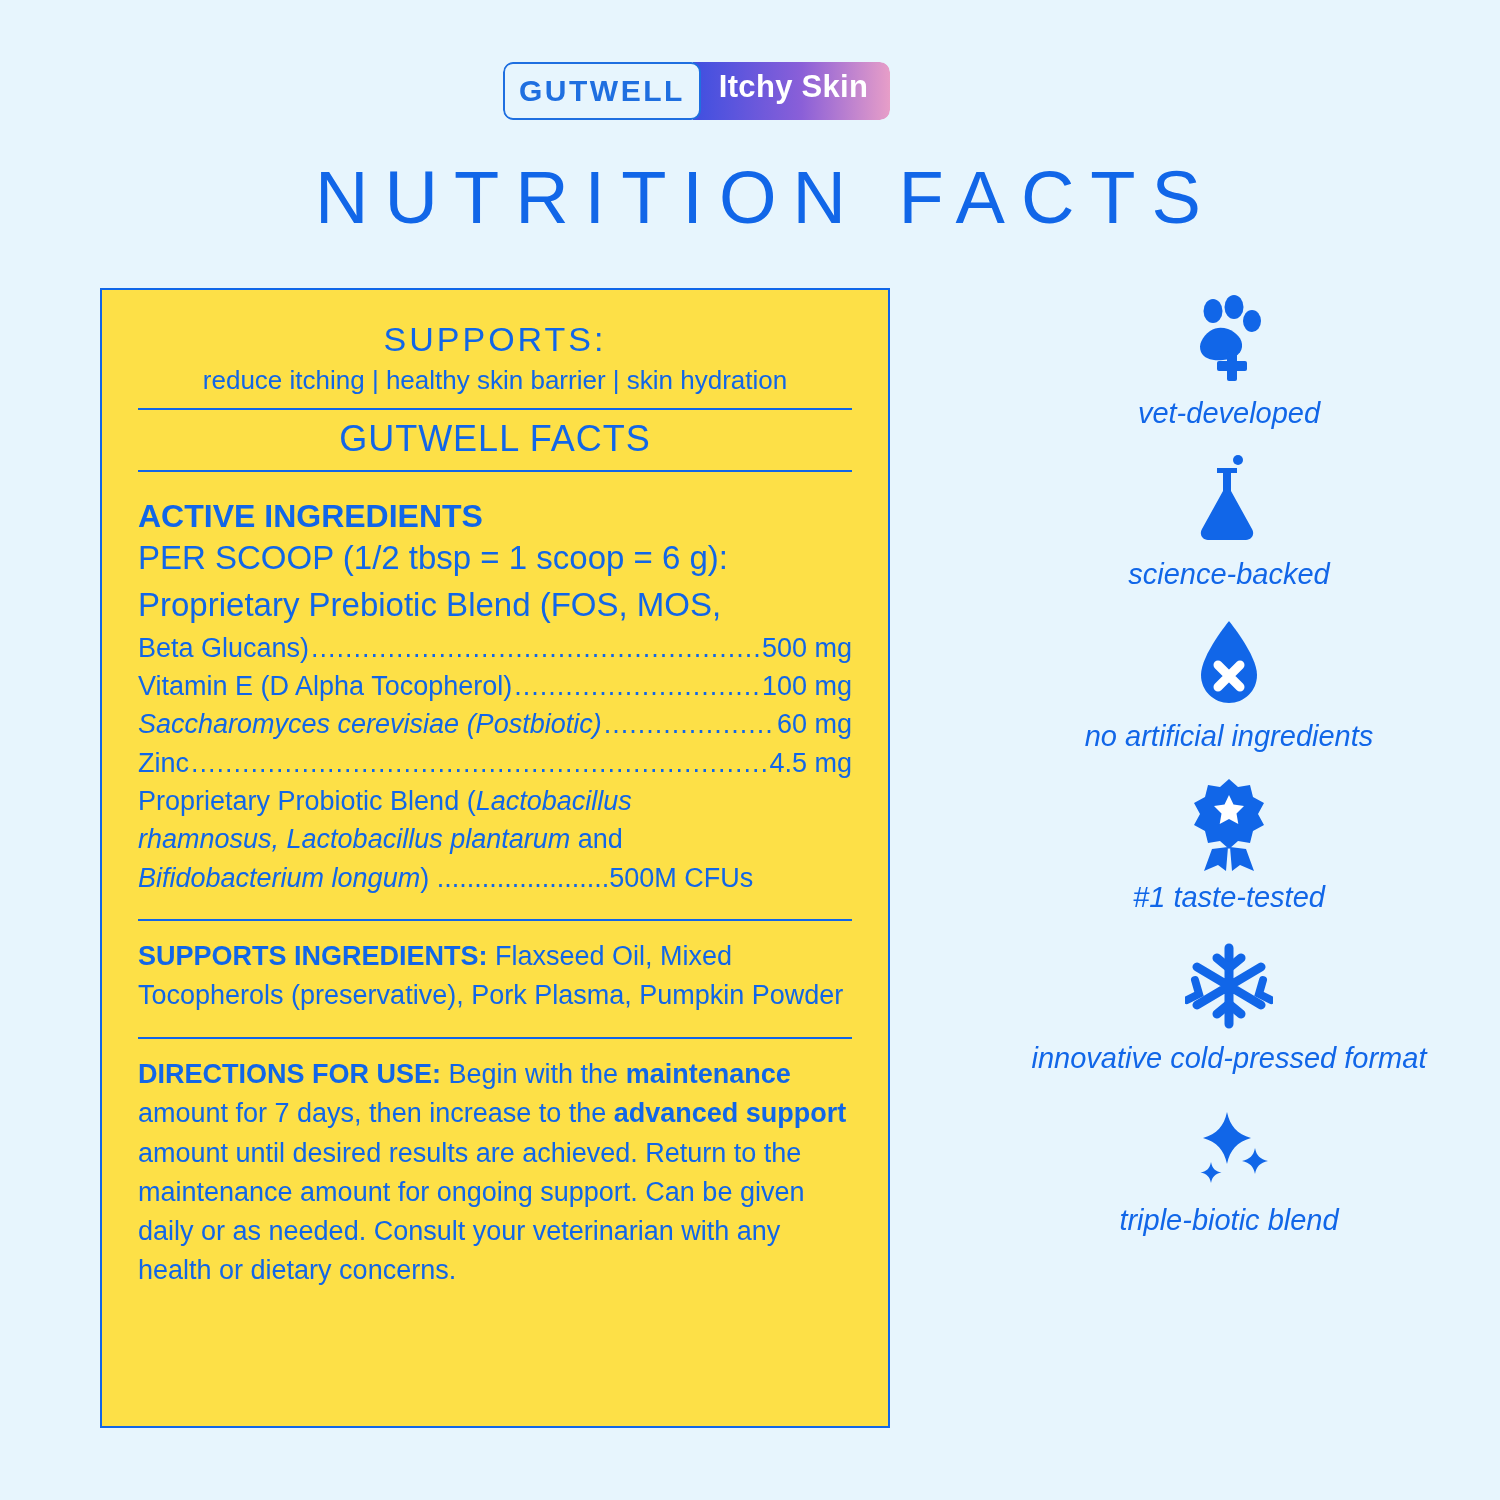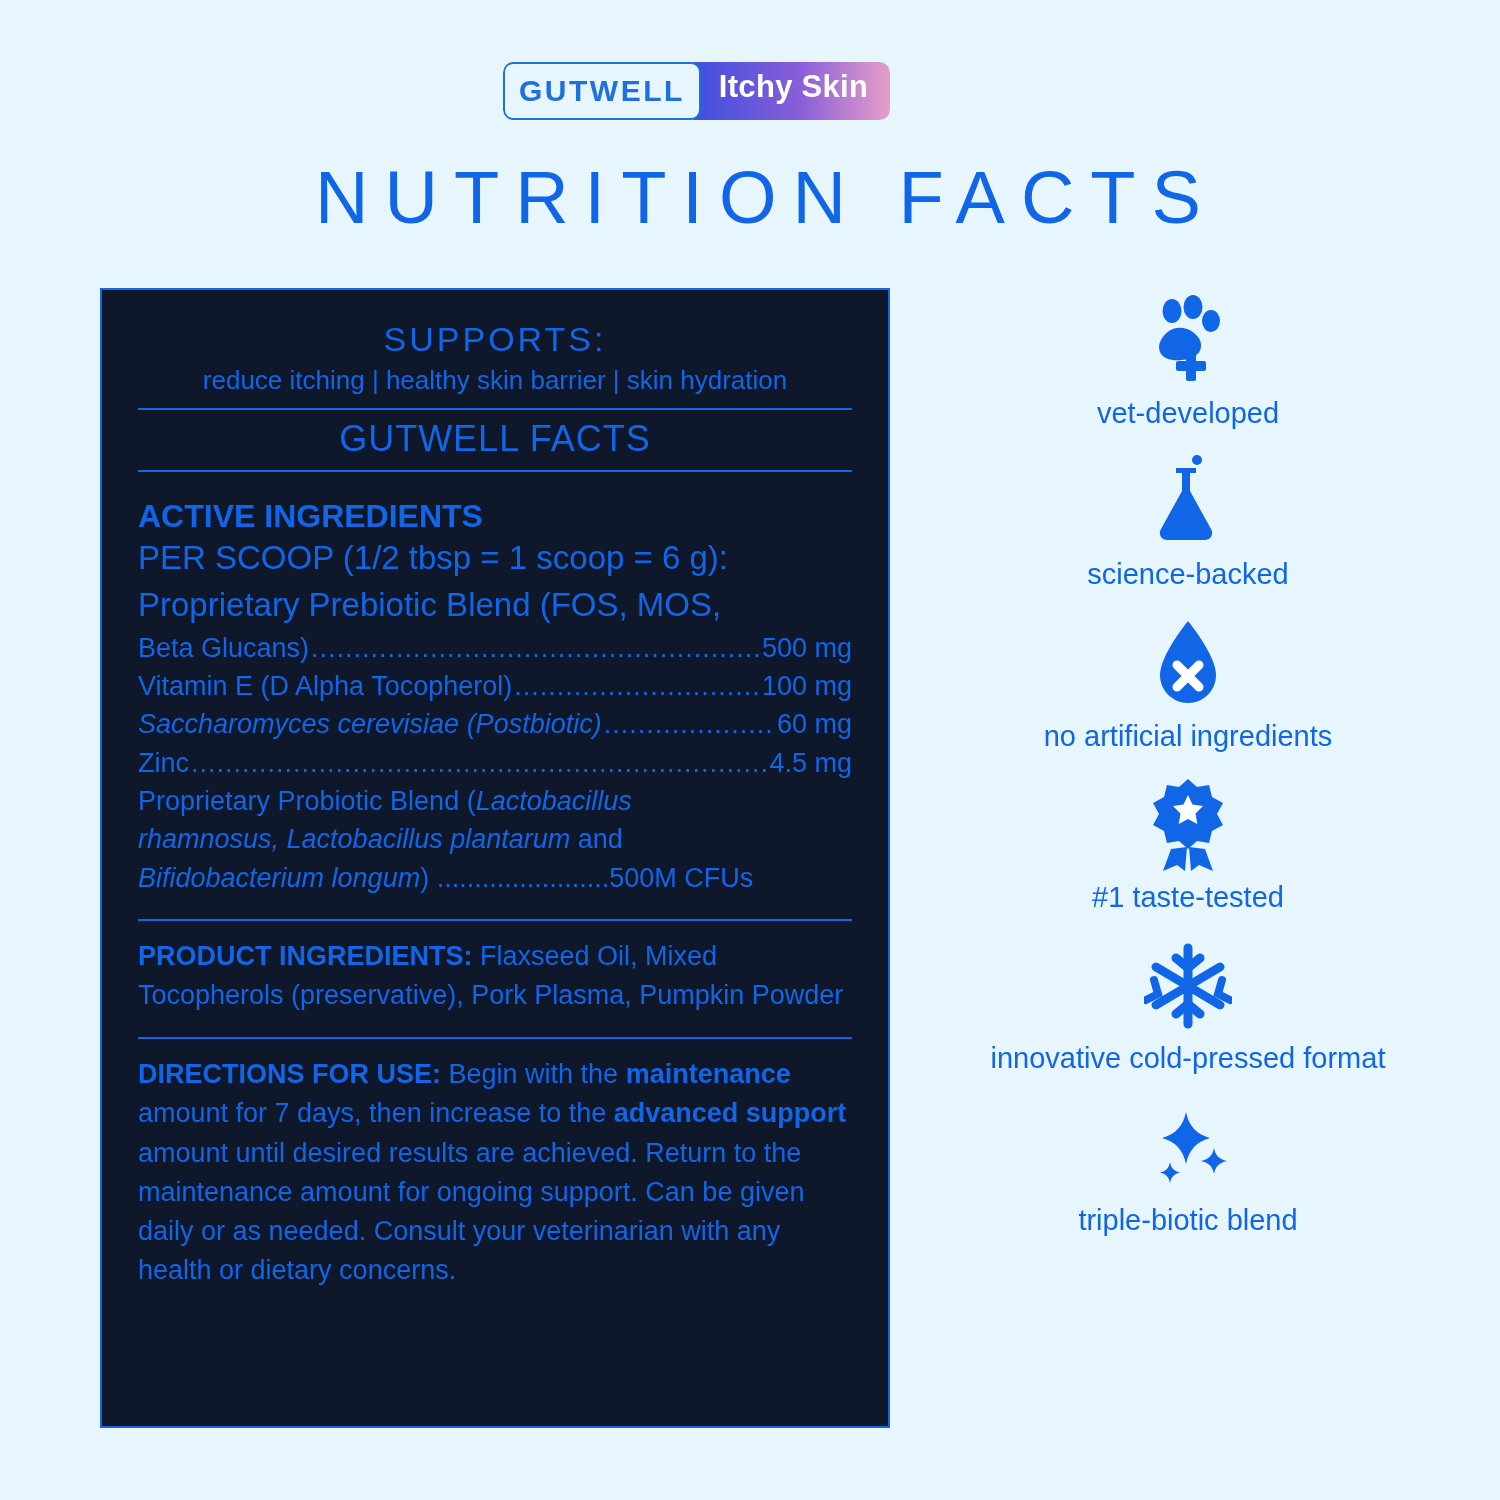--- a/index.html
+++ b/index.html
@@ -84,7 +84,7 @@
     top: 288px;
     width: 790px;
     height: 1140px;
-    background: #0f172a;
+    background: #fde047;
     border: 2px solid #1166e8;
     box-sizing: border-box;
     padding: 24px 36px 0 36px;

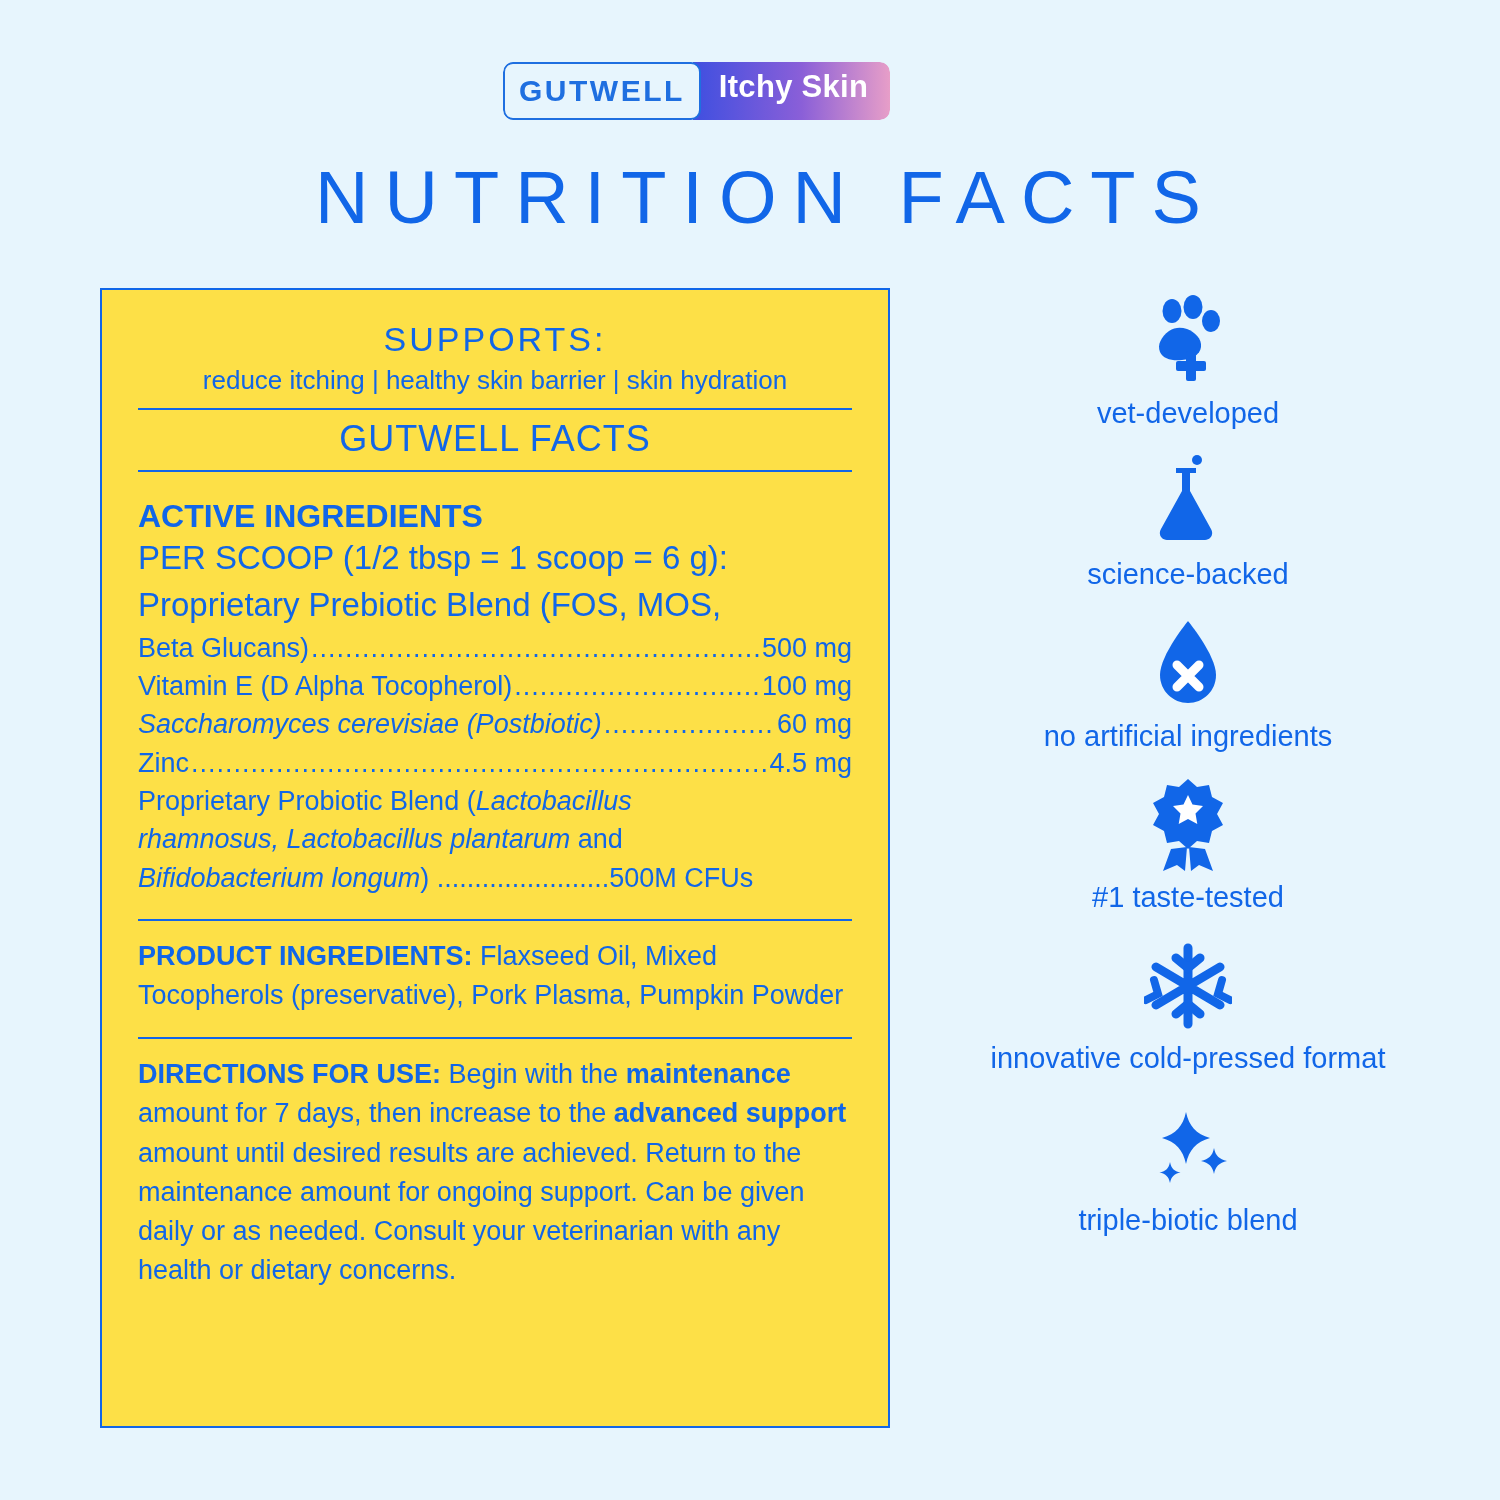--- a/index.html
+++ b/index.html
@@ -168,9 +168,10 @@
   
   .benefits {
     position: absolute;
-    left: 948px;
+    left: 989px;
     top: 295px;
     width: 480px;
+    font-style: italic;
   }
   .benefit {
     display: flex;

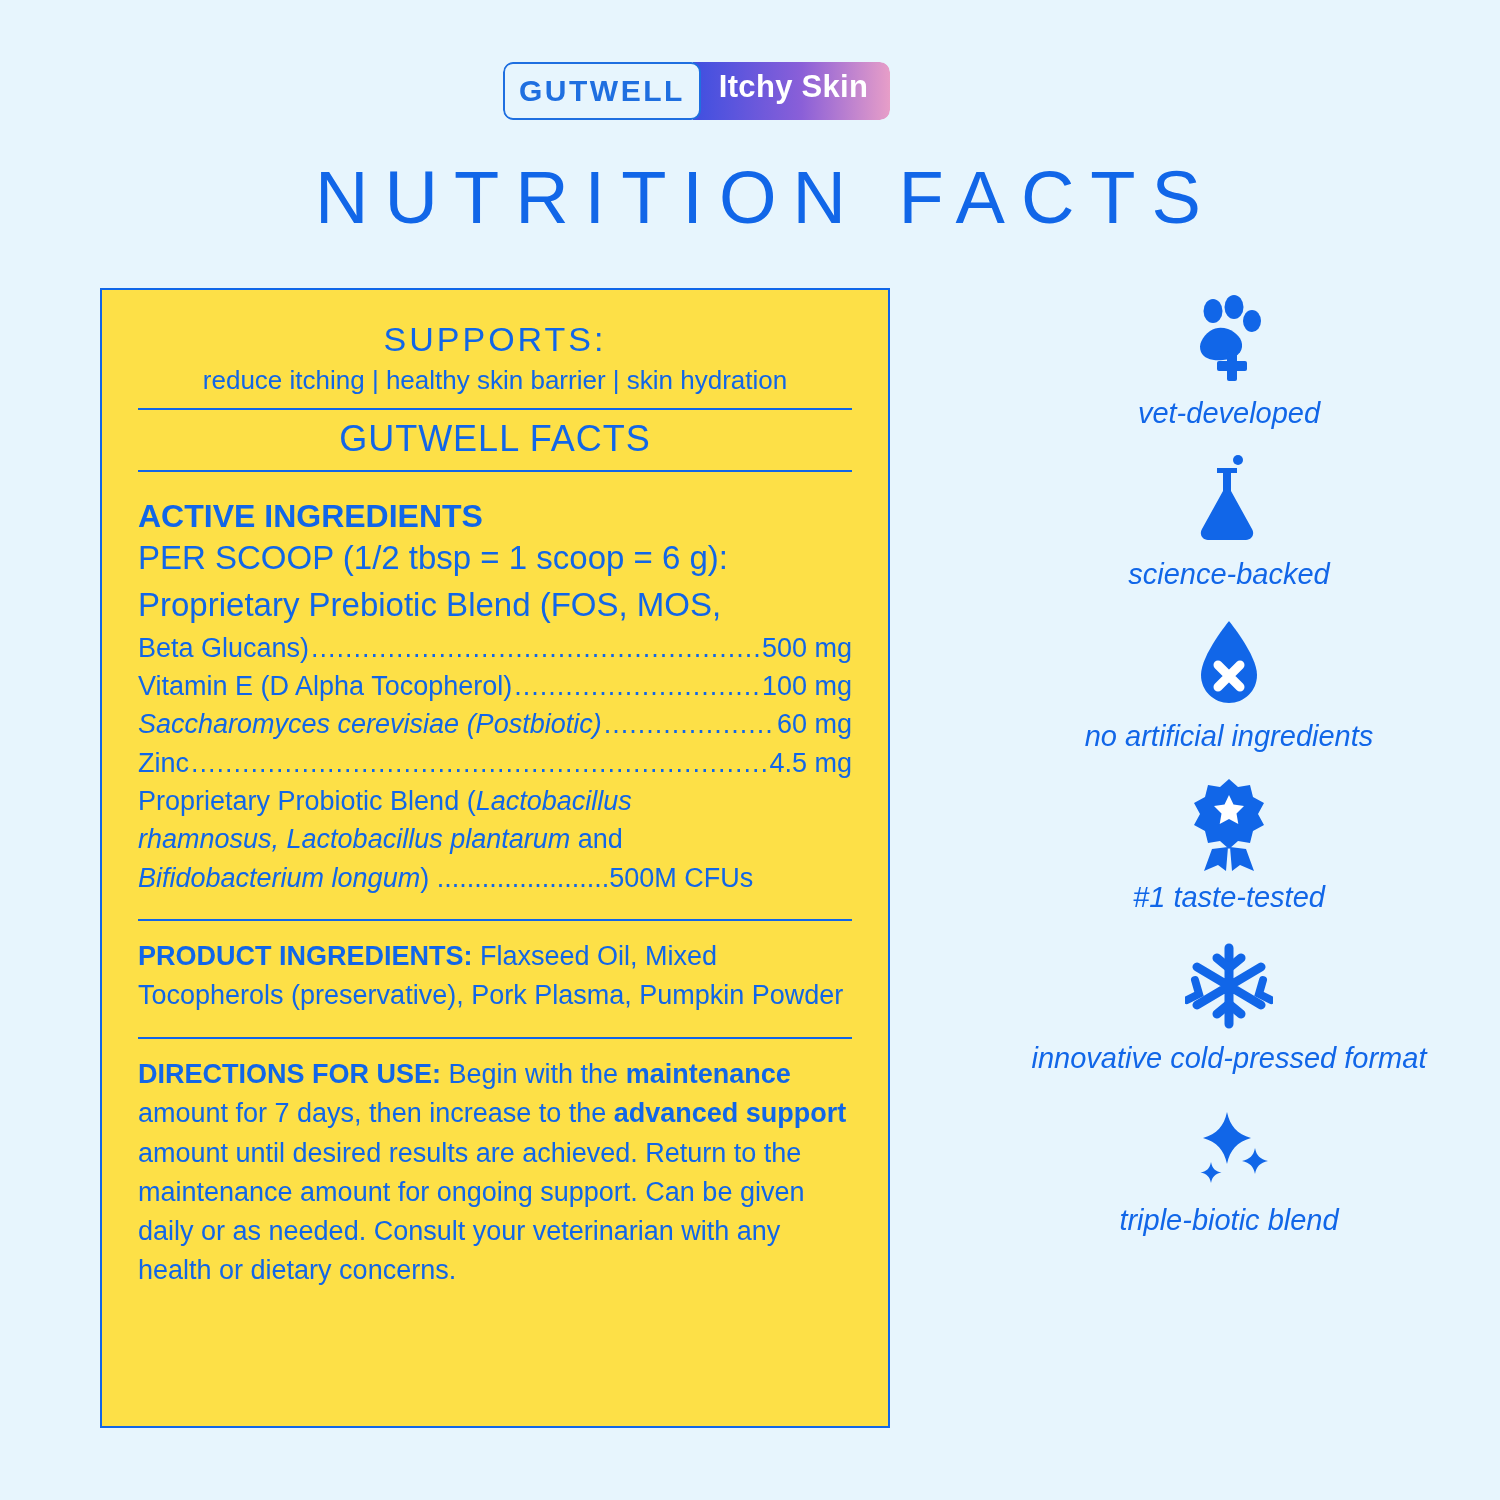--- a/index.html
+++ b/index.html
@@ -255,7 +255,7 @@
     <hr class="rule-thin">
 
     <div class="body-text">
-      <span class="bold">PRODUCT INGREDIENTS:</span><span> Flaxseed Oil, Mixed Tocopherols (preservative), Pork Plasma, Pumpkin Powder</span>
+      <span class="bold">SUPPORTS INGREDIENTS:</span><span> Flaxseed Oil, Mixed Tocopherols (preservative), Pork Plasma, Pumpkin Powder</span>
     </div>
 
     <hr class="rule-thin">

